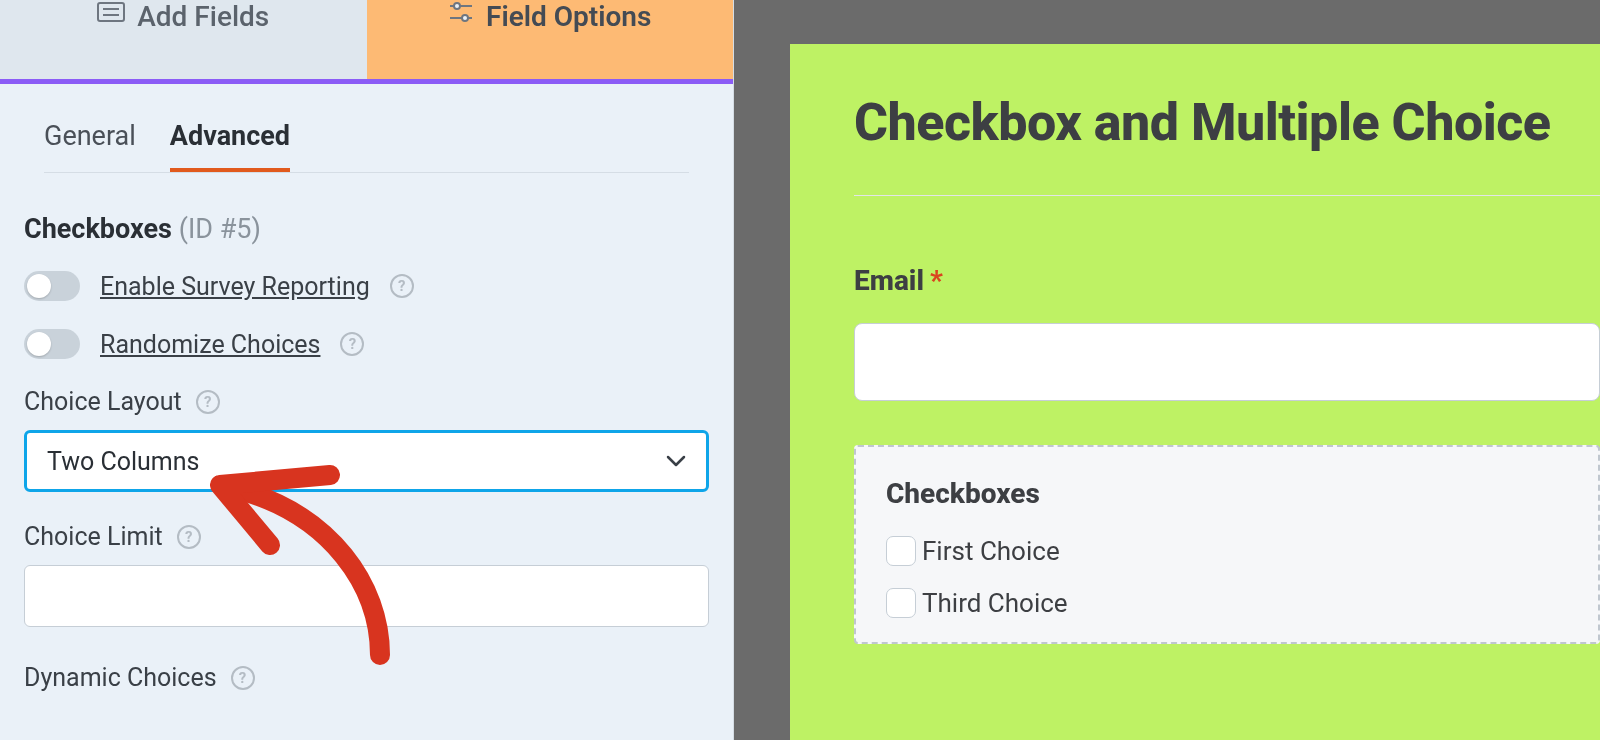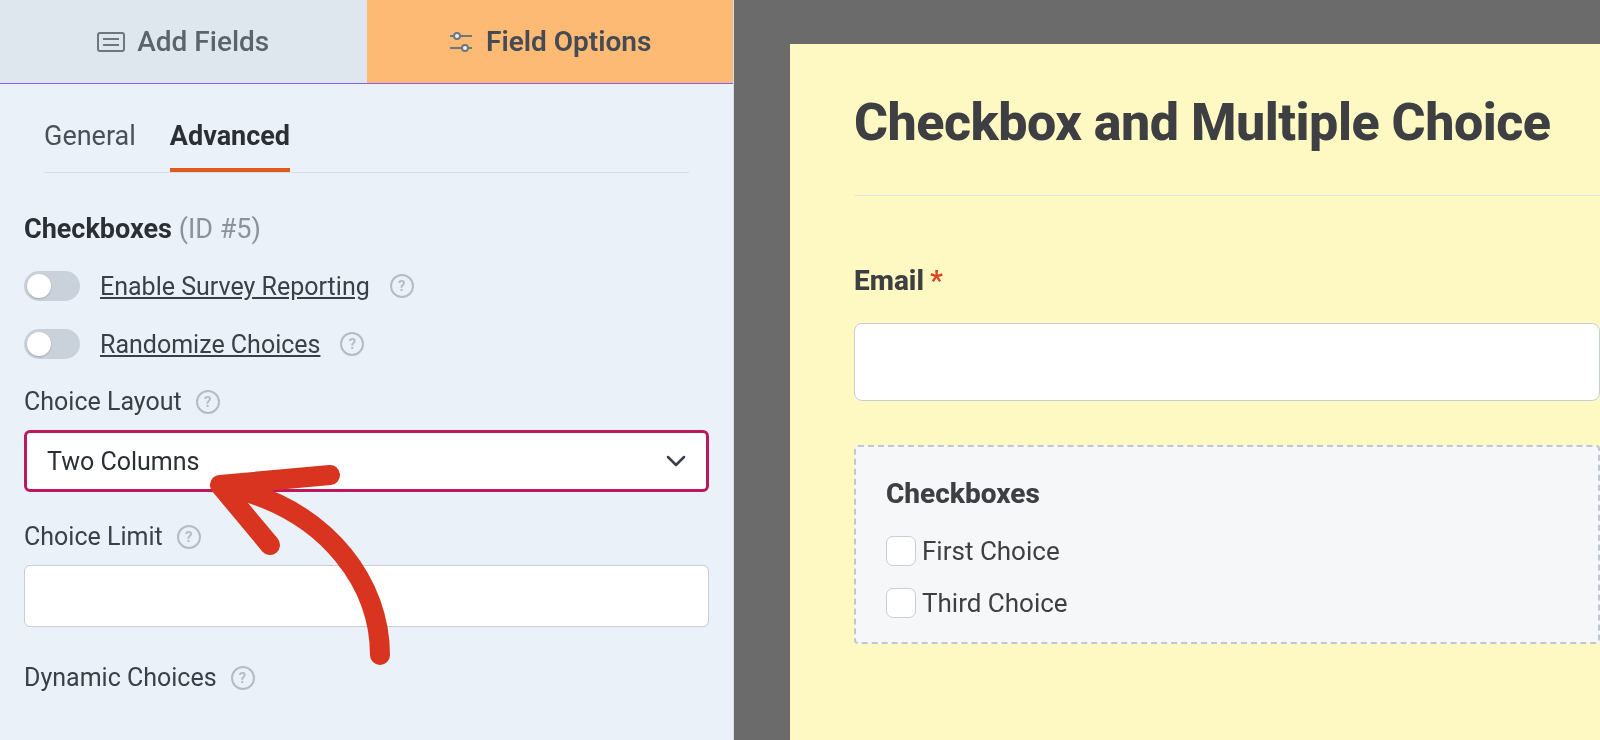--- a/index.html
+++ b/index.html
@@ -19,9 +19,9 @@
   
   .top-tabs { display: flex; height: 84px; }
   .top-tab {
-    flex: 1; display: flex; align-items: center; justify-content: center;
+    flex: 1; display: flex; align-items: flex-start; justify-content: center;
     gap: 12px; font-size: 28px; font-weight: 600; color: #444b54;
-    border-bottom: 1px solid #8b5cf6; cursor: pointer;
+    border-bottom: 5px solid #8b5cf6; cursor: pointer;
   }
   .top-tab.inactive { background: #dfe7ee; color: #5b636c; font-weight: 500; }
   .top-tab.active { background: #fdba74; }

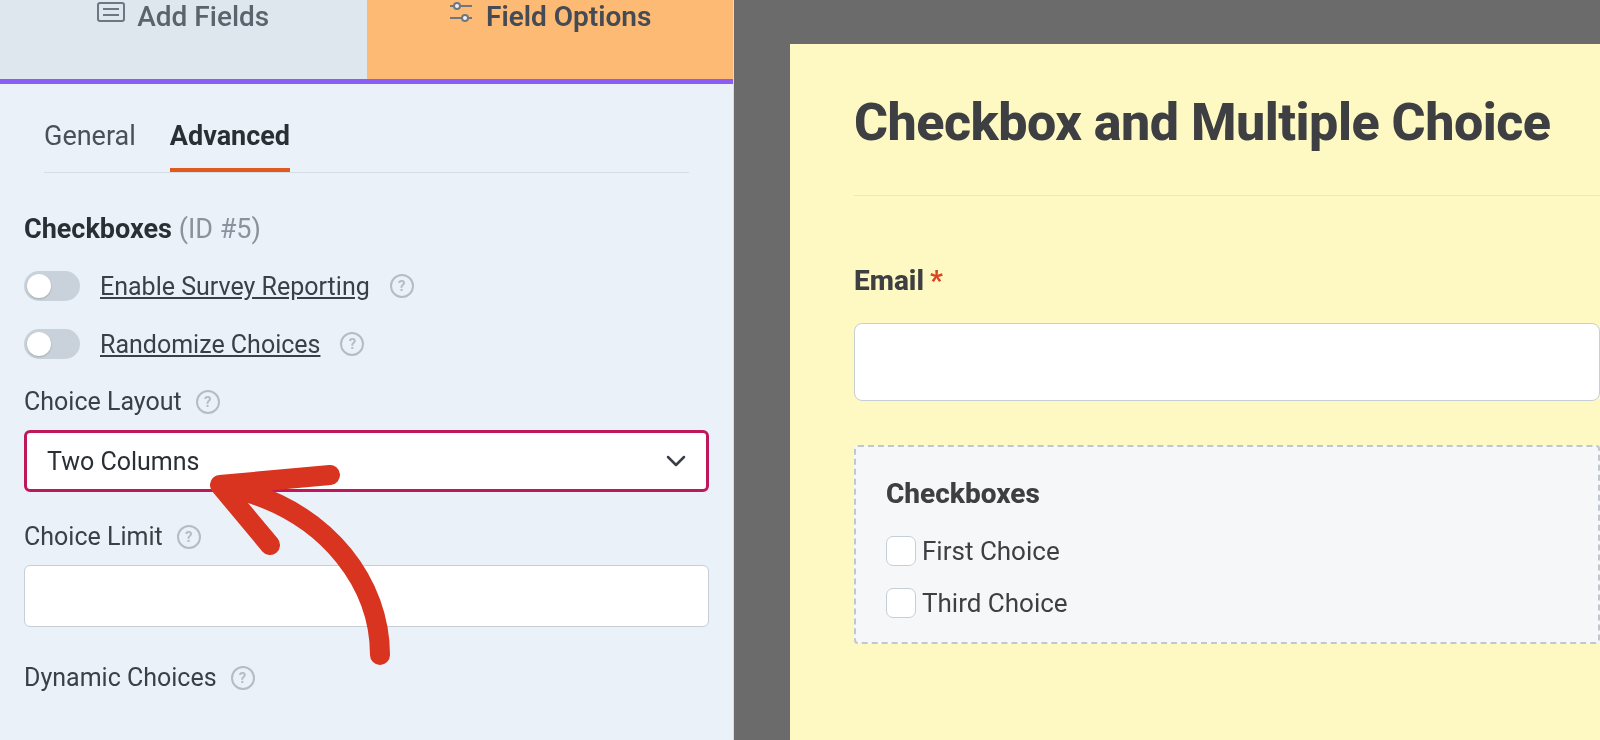--- a/index.html
+++ b/index.html
@@ -90,7 +90,7 @@
     flex: 1; padding: 44px 0 0 56px; background: #6b6b6b;
   }
   .preview {
-    background: #fef9c3; width: 100%; height: 100%; padding: 48px 0 12px 64px;
+    background: #bef264; width: 100%; height: 100%; padding: 48px 0 12px 64px;
   }
   .form-title {
     font-size: 52px; font-weight: 800; color: #3d3f43; letter-spacing: -0.5px;

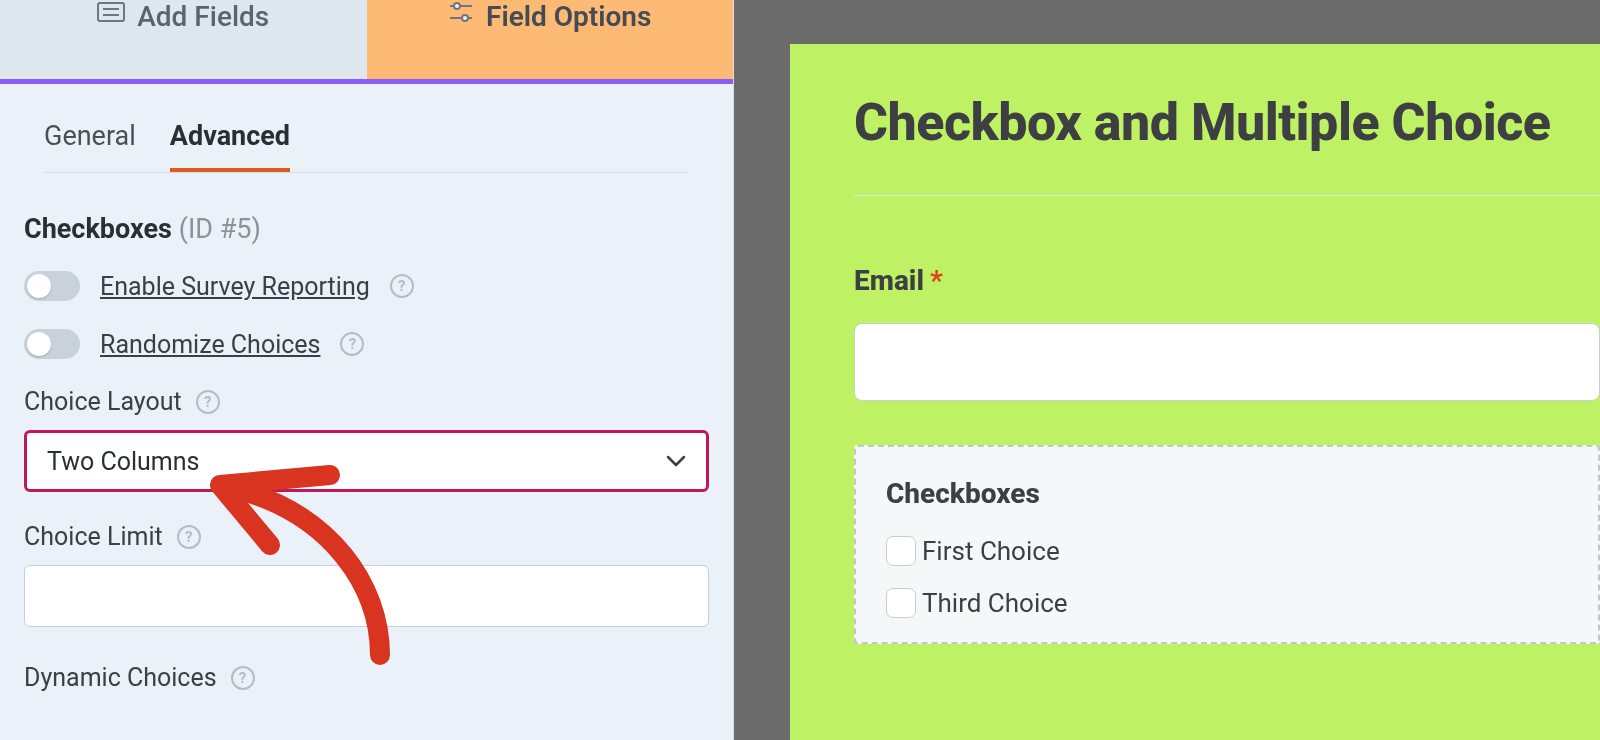--- a/index.html
+++ b/index.html
@@ -71,7 +71,7 @@
 
   .select {
     width: 100%; height: 62px; background: #fff;
-    border: 3px solid #be185d; border-radius: 6px;
+    border: 3px solid #0ea5e9; border-radius: 6px;
     display: flex; align-items: center; justify-content: space-between;
     padding: 0 20px; font-size: 25px; color: #2a2f35; cursor: pointer;
     margin-bottom: 30px;

